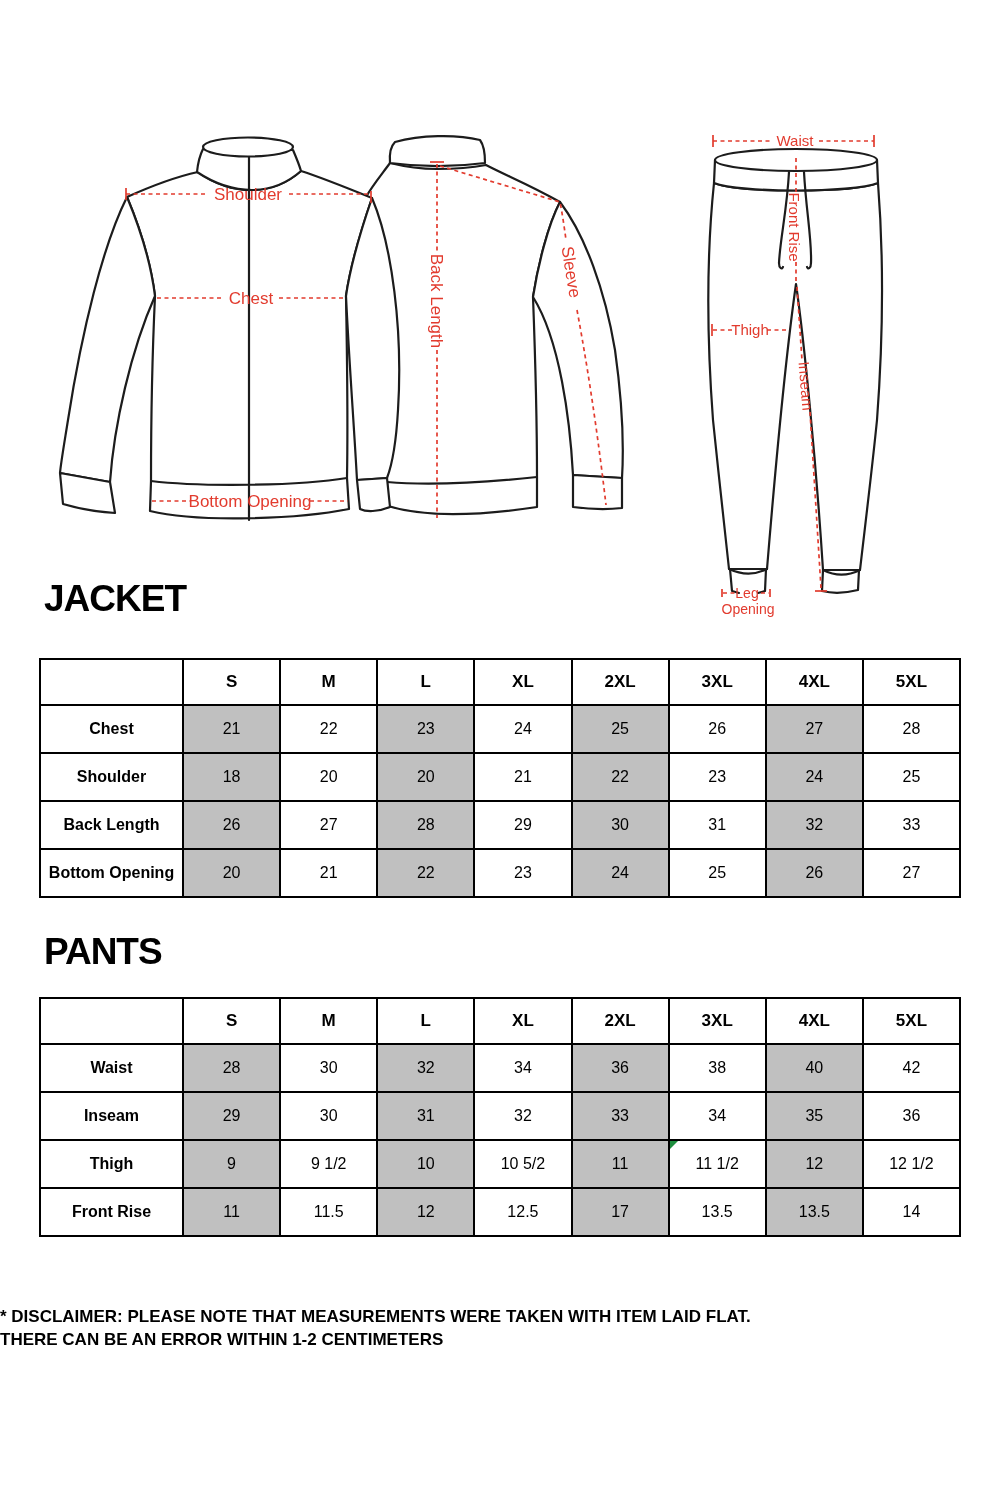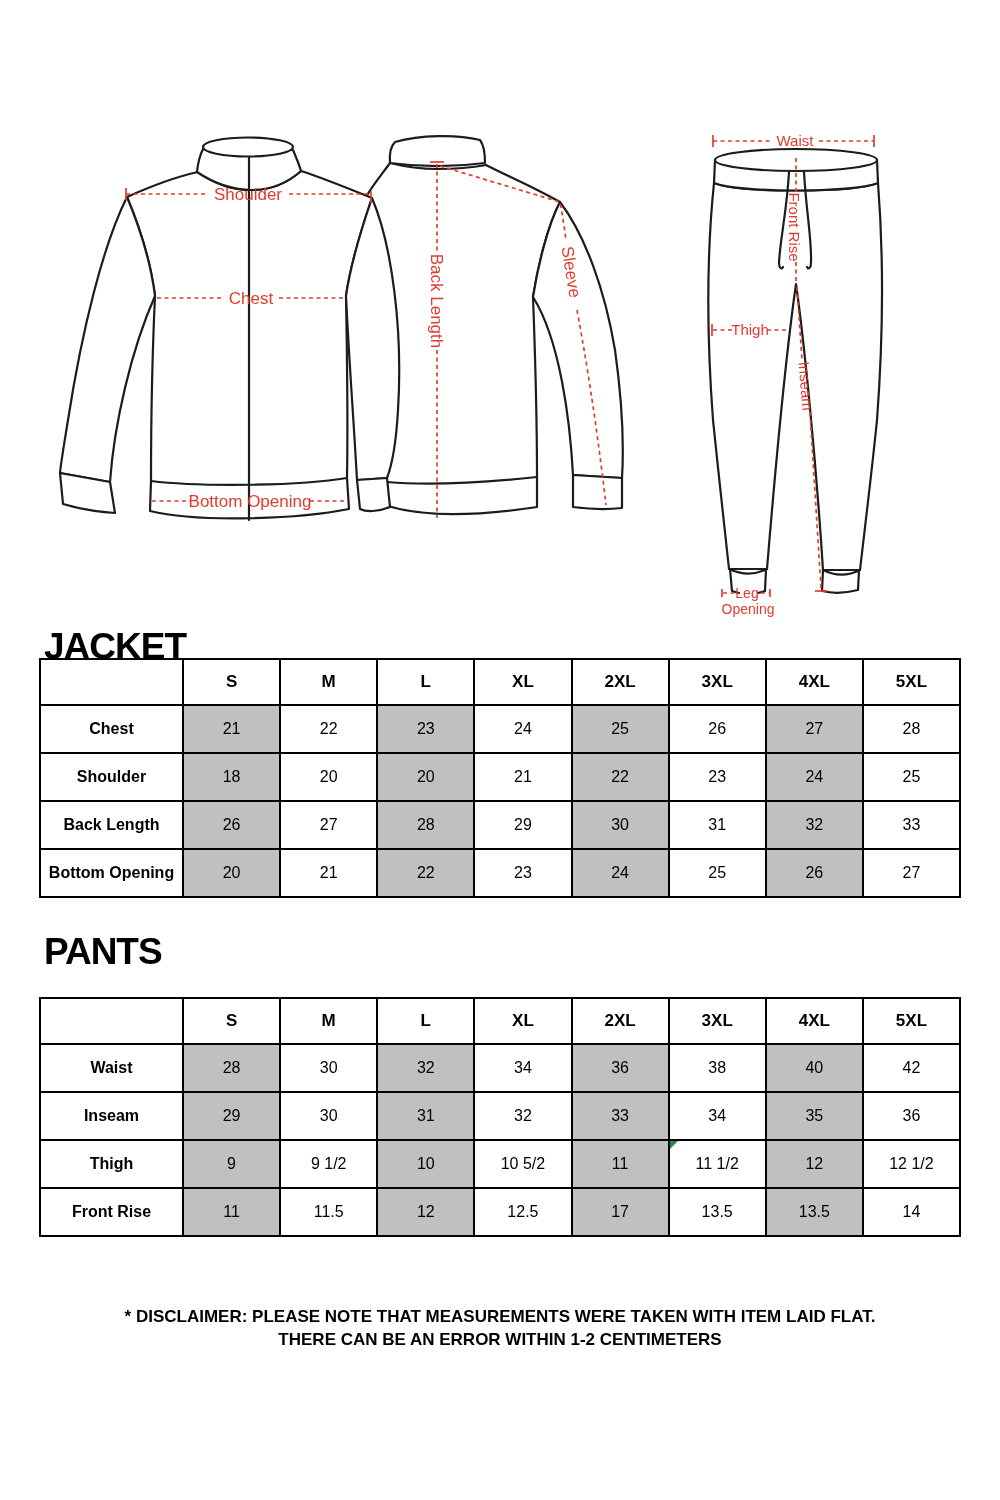--- a/index.html
+++ b/index.html
@@ -135,7 +135,7 @@
     </g>
   </svg>
 
-  <div class="section-title" style="top:628px;">JACKET</div>
+  <div class="section-title" style="top:580px;">JACKET</div>
   <table class="size-table" style="top:658px;">
       <colgroup>
         <col style="width: 143px;">

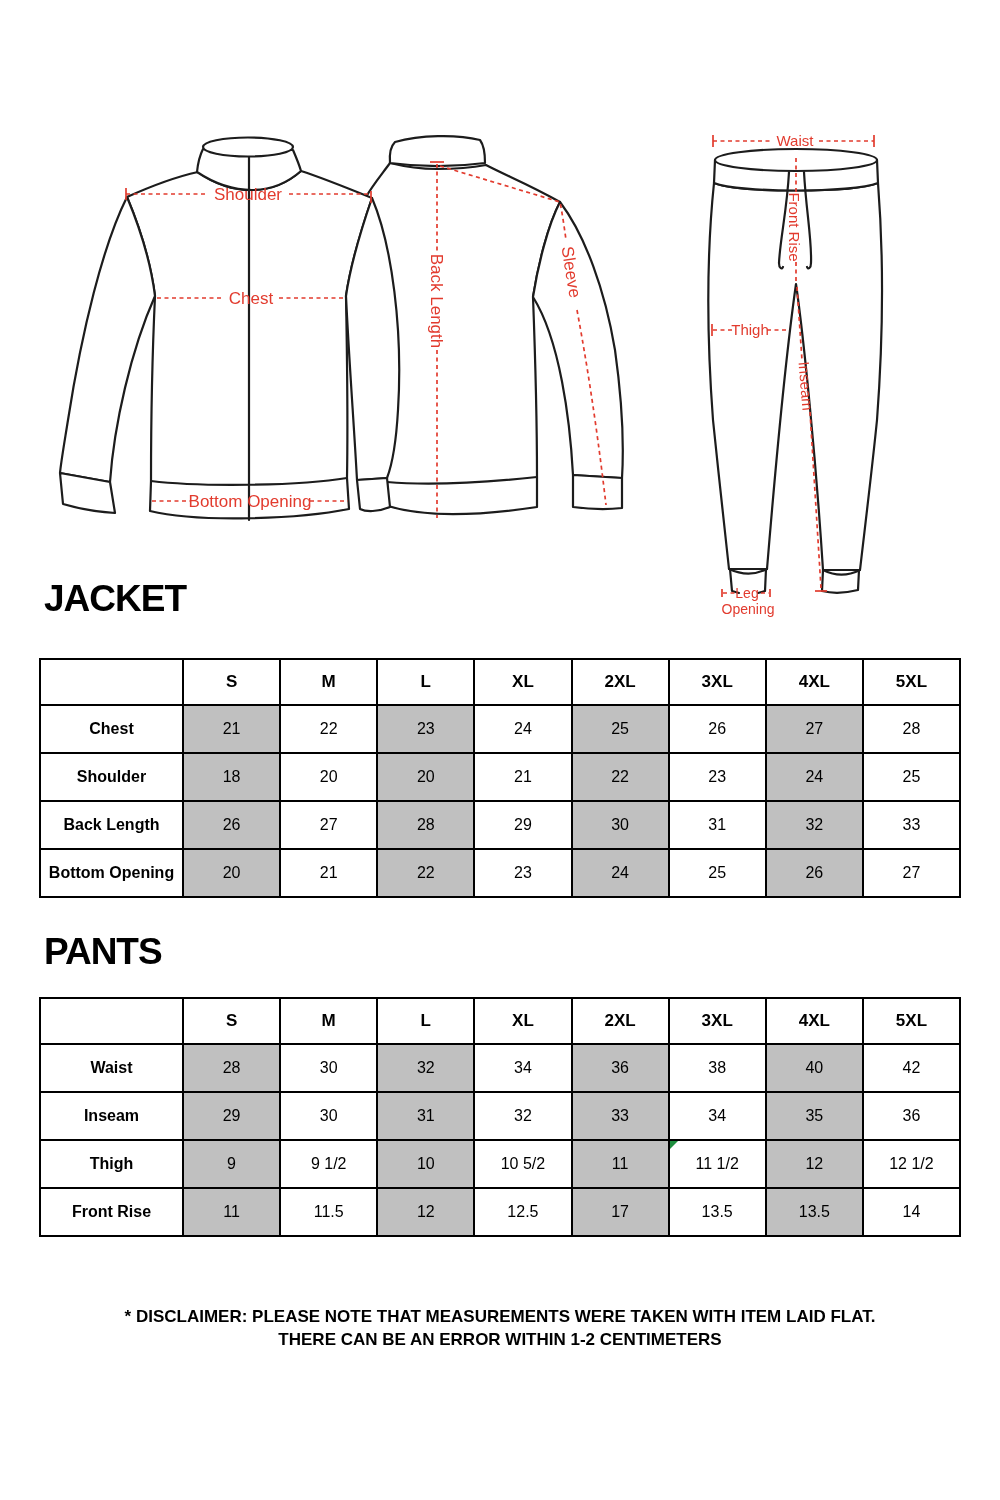--- a/index.html
+++ b/index.html
@@ -41,7 +41,7 @@
   }
   
   .disclaimer{
-    position:absolute;top:1305px;left:0;width:1000px;text-align:center;
+    position:absolute;top:1305px;left:0;width:1000px;
     font-size:17px;font-weight:bold;line-height:23px;color:#000;
   }
 </style>

